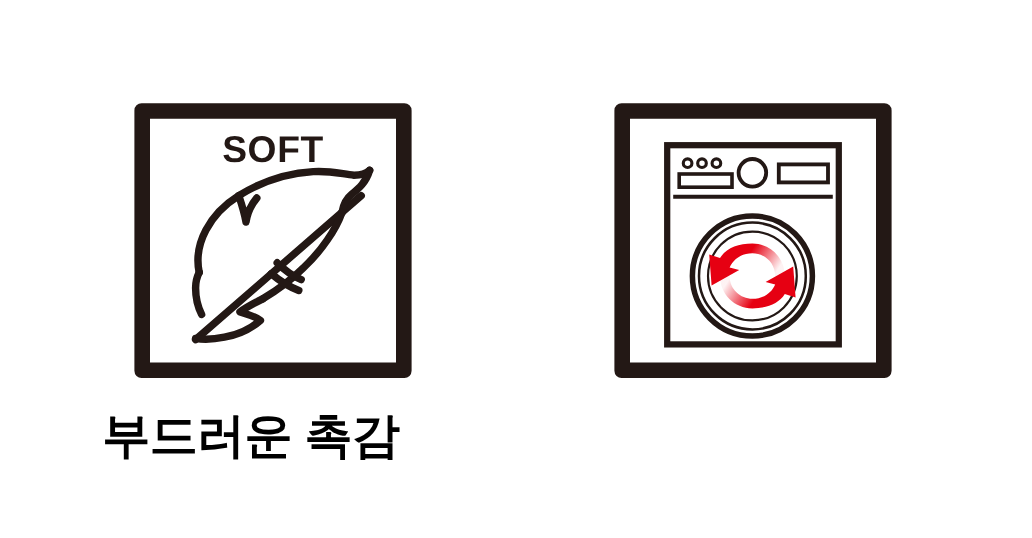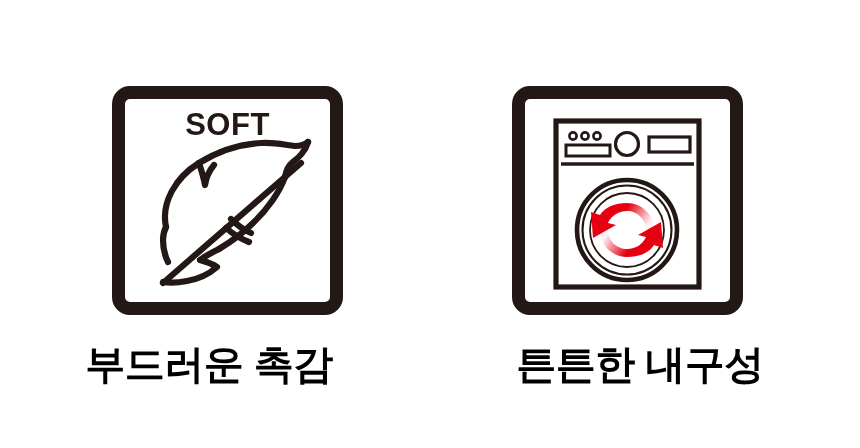--- a/index.html
+++ b/index.html
@@ -44,7 +44,7 @@
     height: 229px;
     box-sizing: border-box;
     border: 13px solid #231815;
-    border-radius: 18px;
+    border-radius: 6px;
     background: #ffffff;
   }
   .card-soft .icon-frame { left: 112px; }

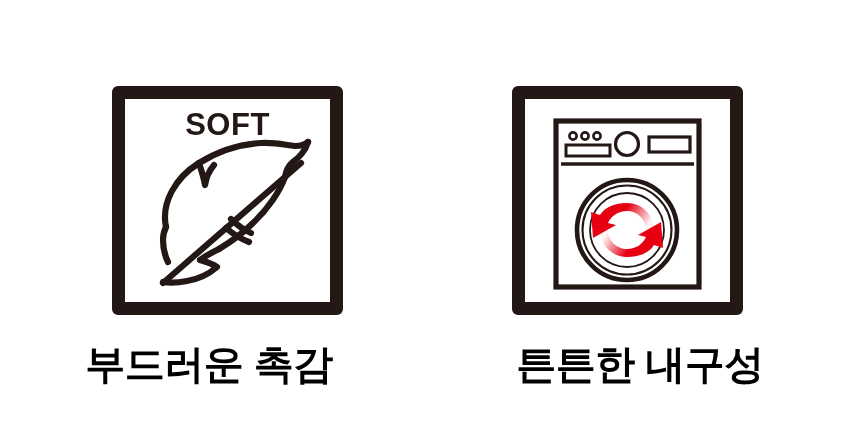--- a/index.html
+++ b/index.html
@@ -216,7 +216,6 @@
       </div>
     </div>
 
-    <div class="caption">튼튼한 내구성</div>
   </div>
 
 </div>

